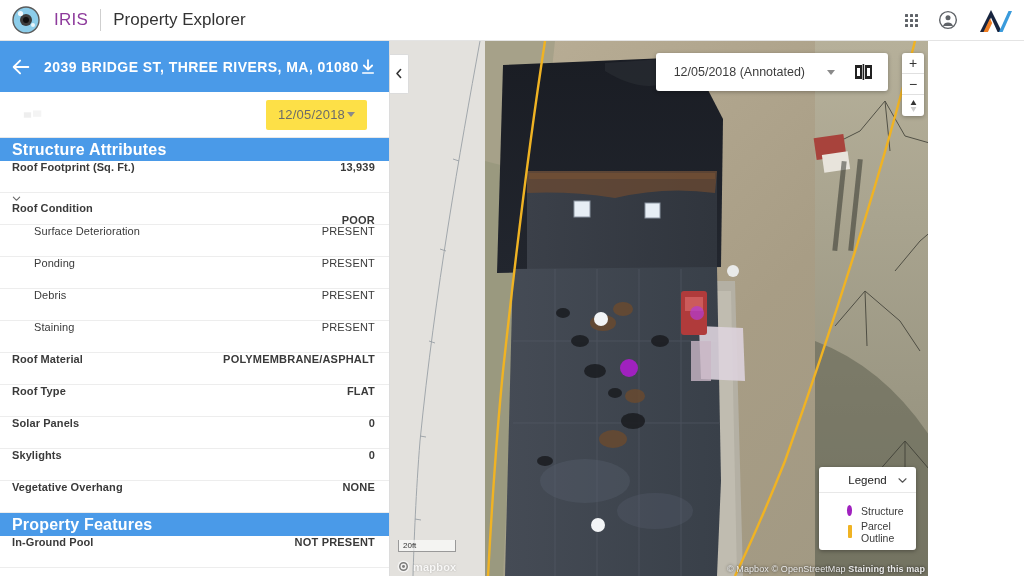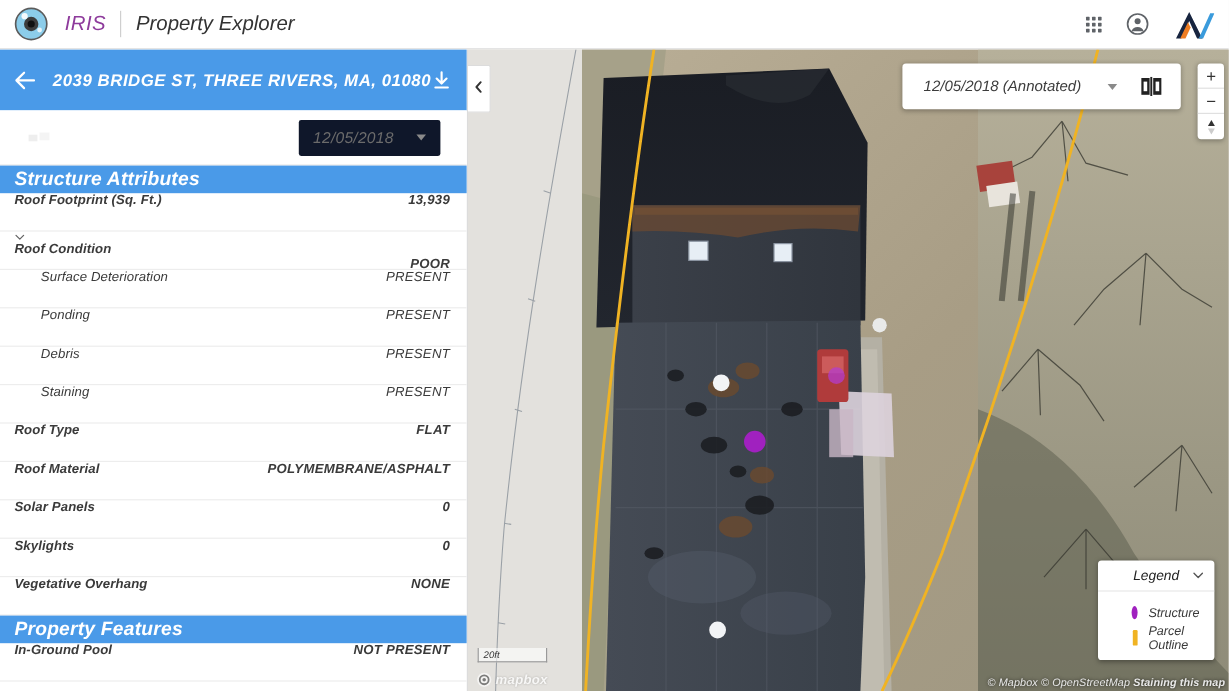--- a/index.html
+++ b/index.html
@@ -9,7 +9,7 @@
     background:#fff; color:#333;
     -webkit-font-smoothing:antialiased;
   }
-  .app { position:relative; width:1024px; height:576px;font-style:italic; }
+  .app { position:relative; width:1024px; height:576px; }
 
   
   .topbar {

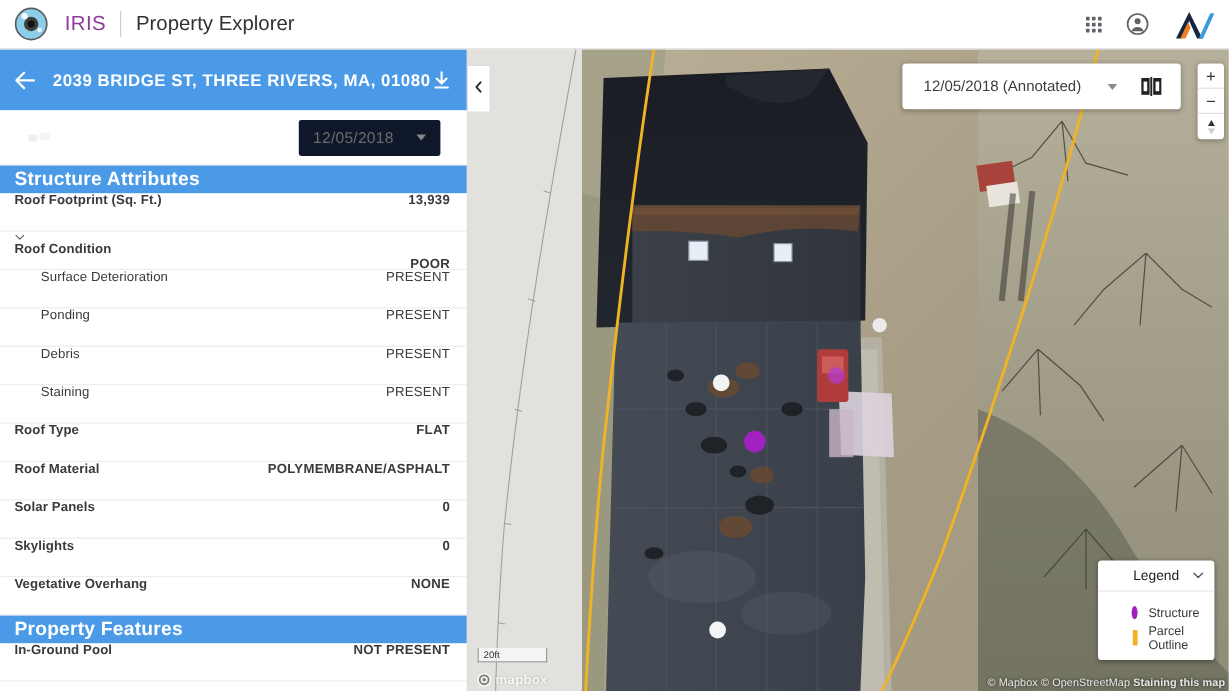--- a/index.html
+++ b/index.html
@@ -88,7 +88,7 @@
 
   
   .map {
-    position:absolute; top:41px; left:390px; width:634px; height:535px;
+    position:absolute; top:41px; left:390px; width:538px; height:535px;
     overflow:hidden; background:#e3e1dd;
   }
   .tilegap { position:absolute; top:0; left:0; width:95px; height:535px; background:#e3e1dd; z-index:3; }

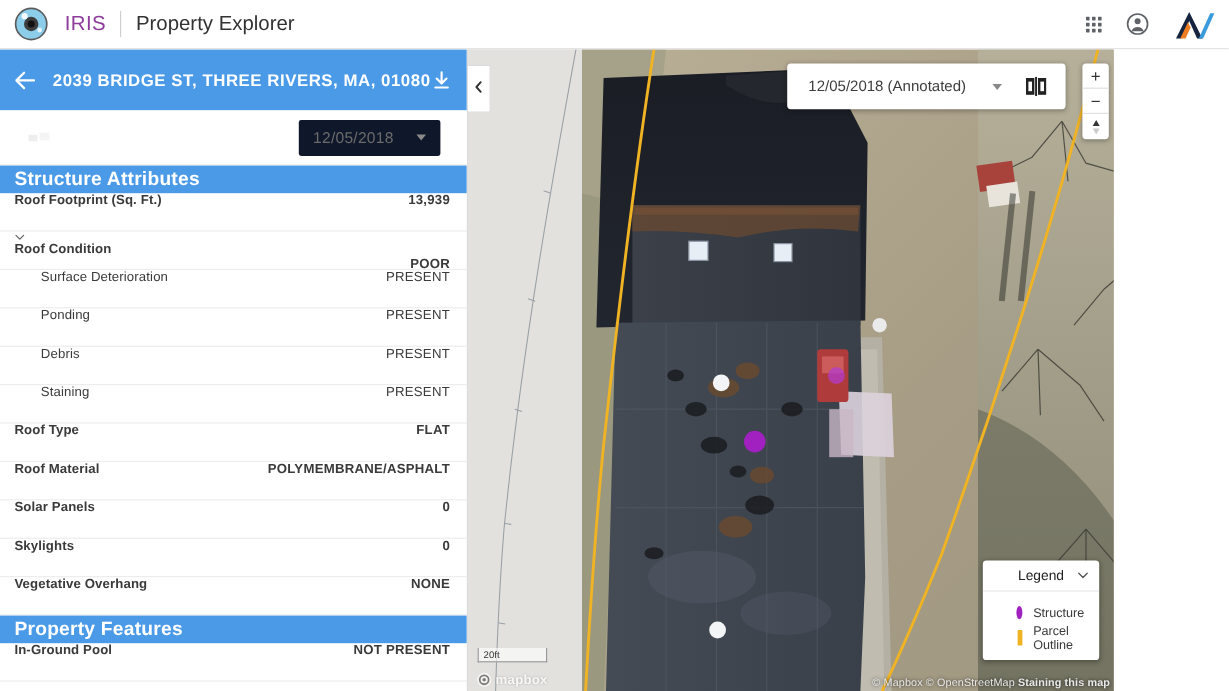--- a/index.html
+++ b/index.html
@@ -57,8 +57,8 @@
   }
   .faint-icon { width:22px; height:14px; margin-left:12px; opacity:.25; }
   .date-chip {
-    margin-left:auto; background:#0f172a; border-radius:2px;
-    height:30px; display:flex; align-items:center; gap:19px;
+    margin-left:auto; background:#fde047; border-radius:2px;
+    height:30px; display:flex; align-items:center; gap:2px;
     padding:0 12px; cursor:pointer; margin-right:12px;
   }
   .date-chip span { font-size:13px; color:#6b6b6b; letter-spacing:.2px; }

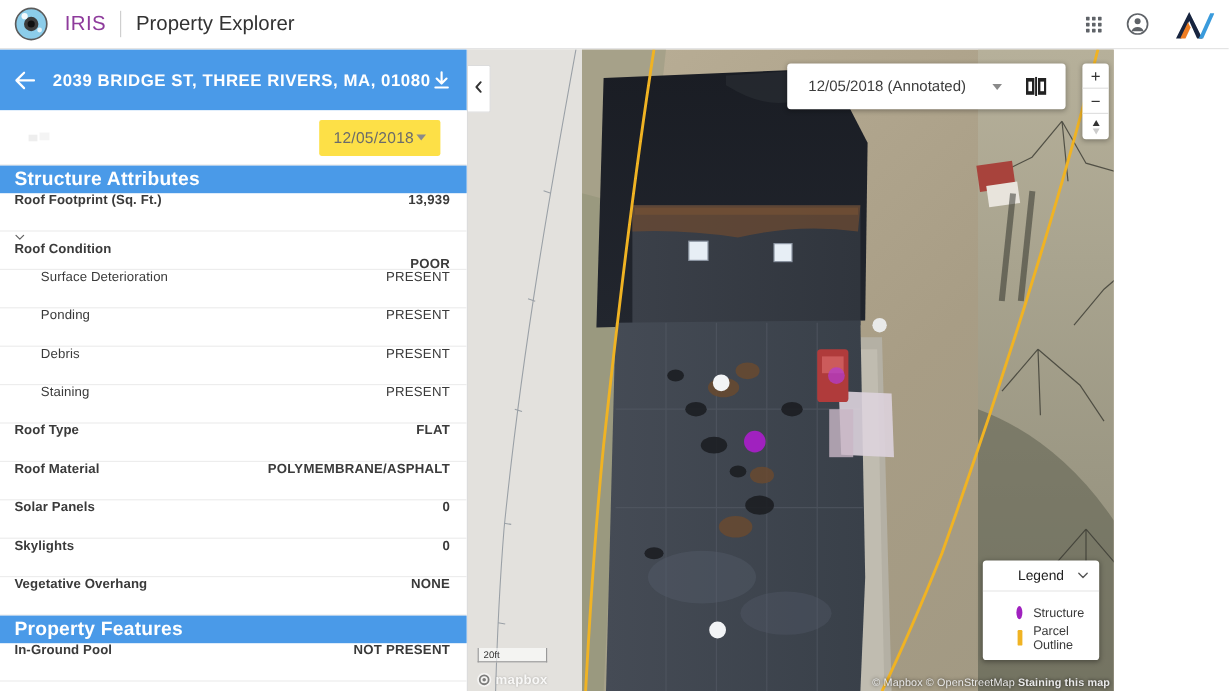--- a/index.html
+++ b/index.html
@@ -285,12 +285,12 @@
       </div>
 
       <div class="row bold">
+        <span class="lbl">Roof Material</span>
+        <span class="val">POLYMEMBRANE/ASPHALT</span>
+      </div>
+      <div class="row bold">
         <span class="lbl">Roof Type</span>
         <span class="val">FLAT</span>
-      </div>
-      <div class="row bold">
-        <span class="lbl">Roof Material</span>
-        <span class="val">POLYMEMBRANE/ASPHALT</span>
       </div>
       <div class="row bold">
         <span class="lbl">Solar Panels</span>

